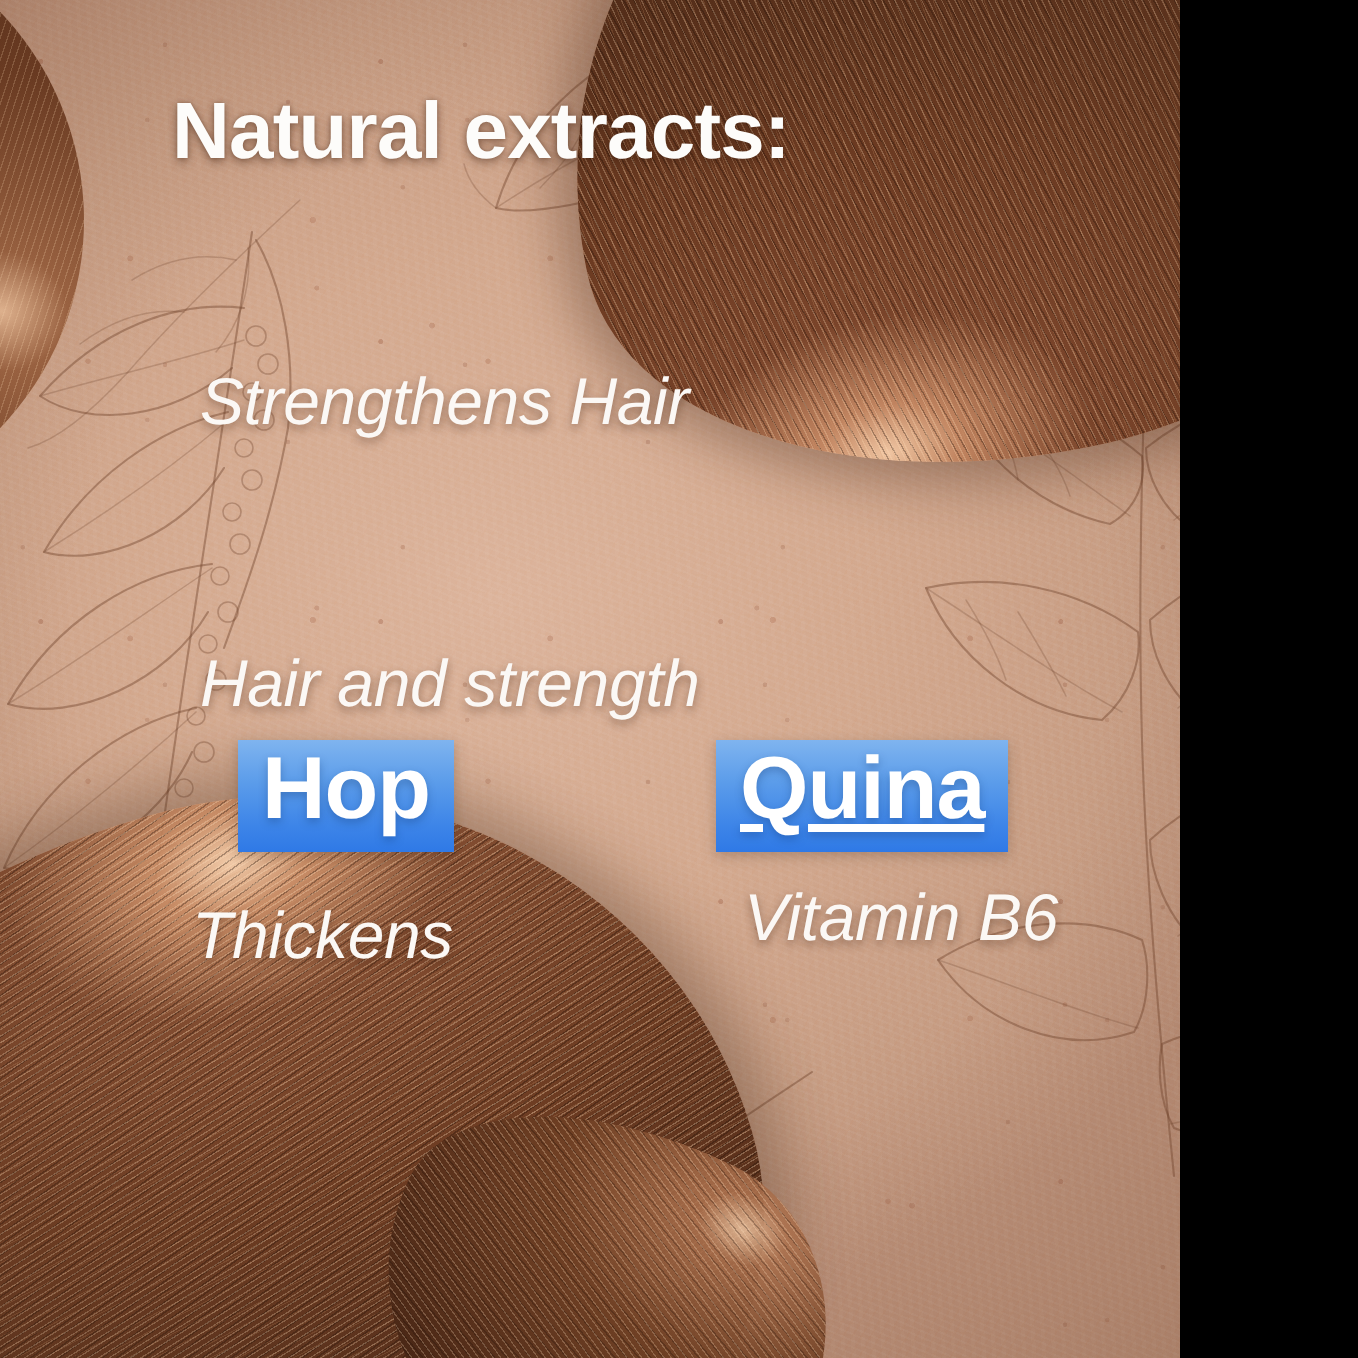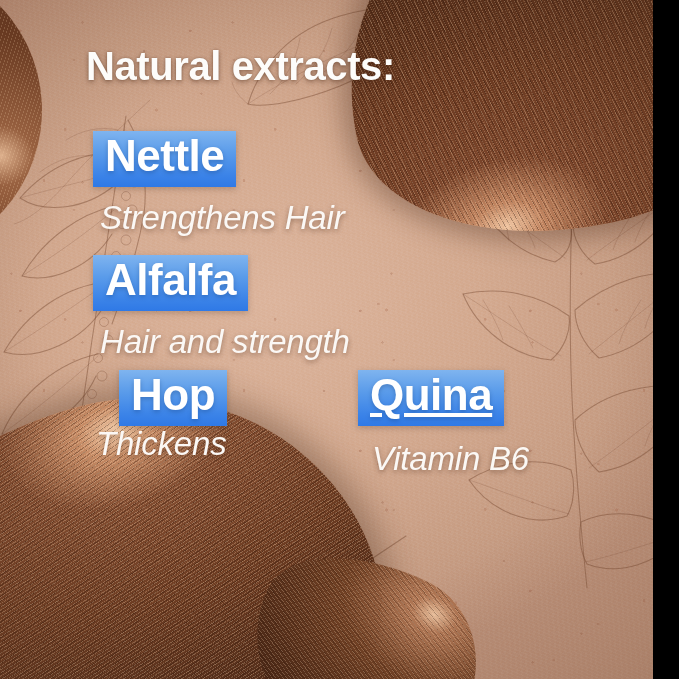--- a/index.html
+++ b/index.html
@@ -7,7 +7,7 @@
 
   .poster{
     position:relative;
-    width:653px; height:679px;
+    width:590px; height:679px;
     overflow:hidden;
     font-family:"Liberation Sans", sans-serif;
     background:#6d28d9;

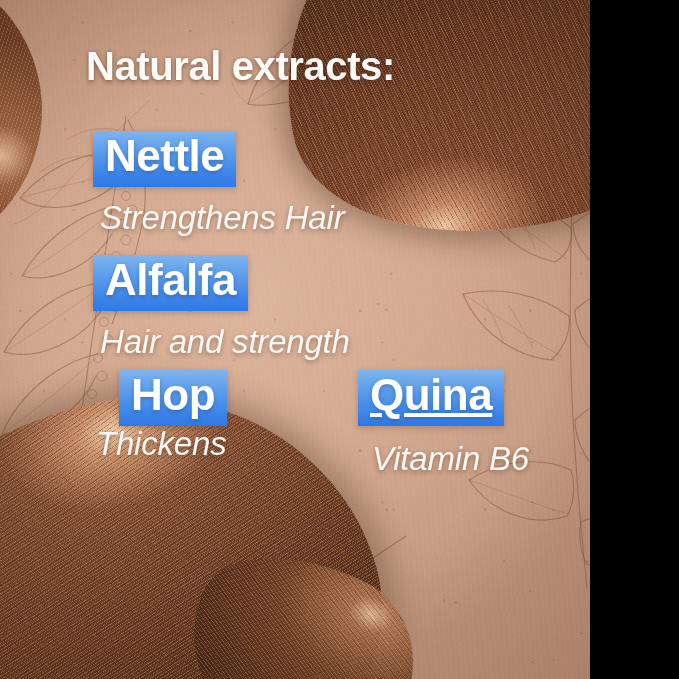--- a/index.html
+++ b/index.html
@@ -289,7 +289,6 @@
 
     <div class="heading">Natural extracts:</div>
 
-    <div class="chip" id="chip-nettle">Nettle</div>
     <div class="desc" id="desc-nettle">Strengthens Hair</div>
 
     <div class="chip" id="chip-alfalfa">Alfalfa</div>

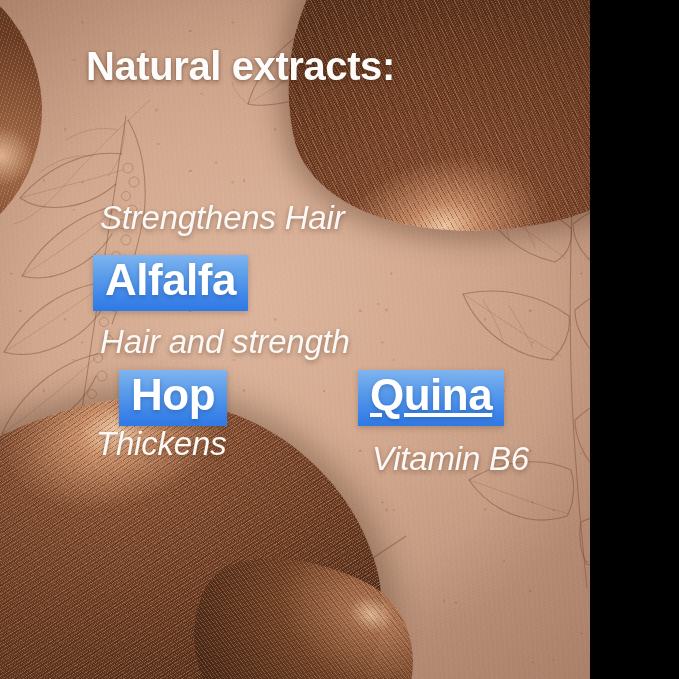--- a/index.html
+++ b/index.html
@@ -155,7 +155,7 @@
 
   
   #chip-nettle { left:93px;  top:131px; }
-  #desc-nettle { left:100px; top:199px; }
+  #desc-nettle { left:100px; top:182px; }
   #chip-alfalfa{ left:93px;  top:255px; }
   #desc-alfalfa{ left:100px; top:323px; }
   #chip-hop    { left:76px;  top:370px;margin-left:43px; }

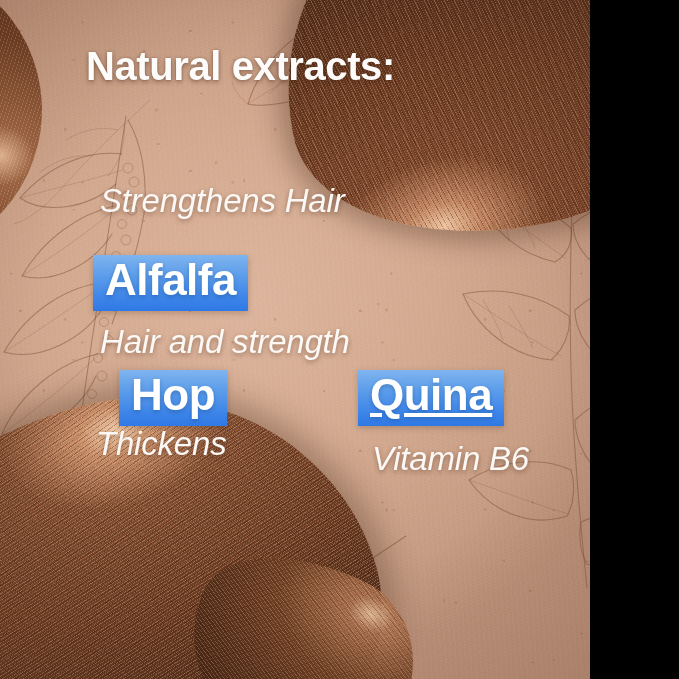--- a/index.html
+++ b/index.html
@@ -291,7 +291,6 @@
 
     <div class="desc" id="desc-nettle">Strengthens Hair</div>
 
-    <div class="chip" id="chip-alfalfa">Alfalfa</div>
     <div class="desc" id="desc-alfalfa">Hair and strength</div>
 
     <div class="chip" id="chip-hop">Hop</div>

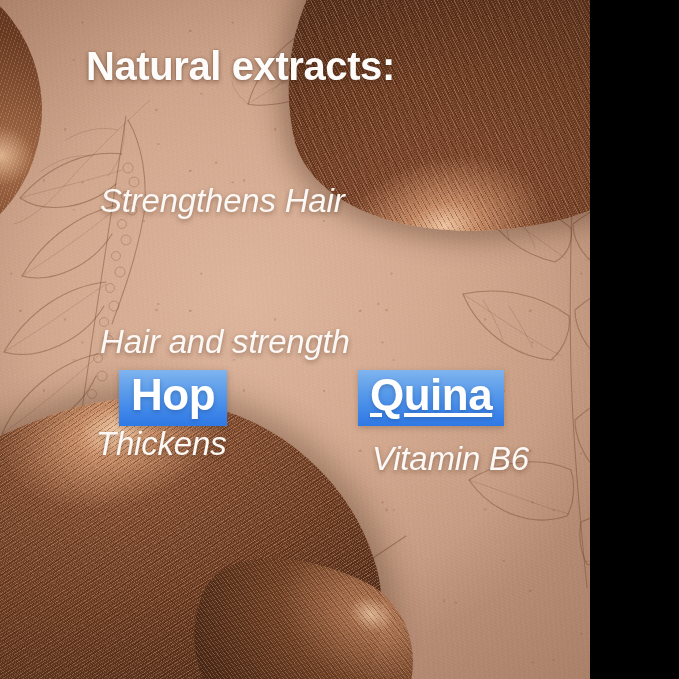--- a/index.html
+++ b/index.html
@@ -160,7 +160,7 @@
   #desc-alfalfa{ left:100px; top:323px; }
   #chip-hop    { left:76px;  top:370px;margin-left:43px; }
   #chip-quina  { left:358px; top:370px;text-decoration:underline; }
-  #desc-hop-1  { left:96px;  top:425px; }
+  #desc-hop-1  { left:96px;  top:449px; }
   #desc-hop-2  { left:96px;  top:489px; }
   #desc-quina  { left:372px; top:440px; }
 </style>

